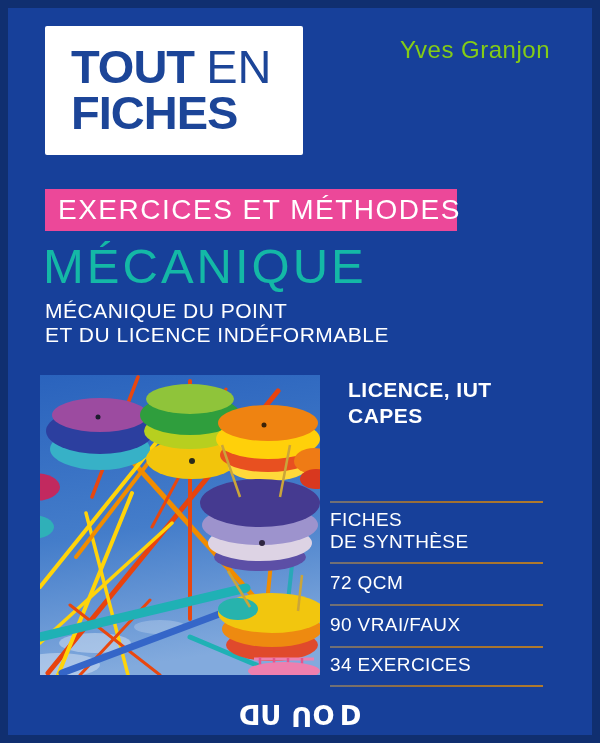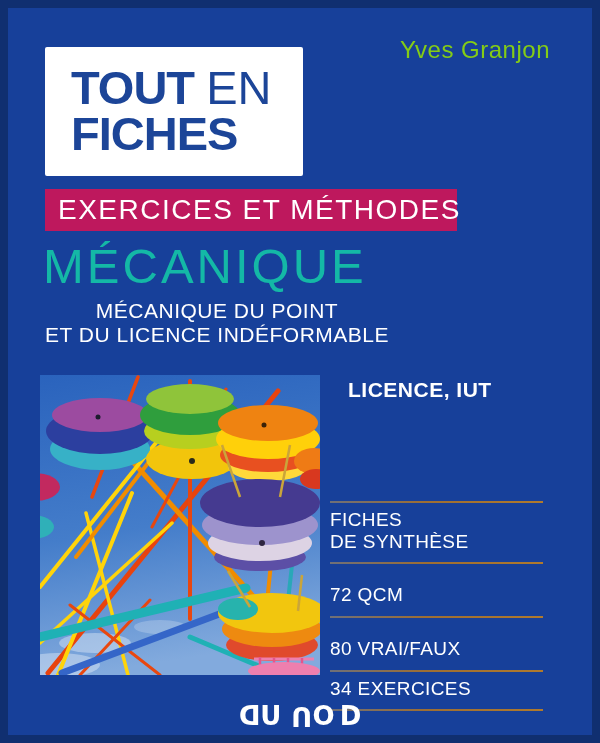--- a/index.html
+++ b/index.html
@@ -16,7 +16,7 @@
     color:#84cc16;font-size:24px;font-weight:400;letter-spacing:.5px;
   }
   .brand-box{
-    position:absolute;left:45px;top:47px;width:258px;height:129px;
+    position:absolute;left:45px;top:26px;width:258px;height:129px;
     background:#ffffff;border-radius:2px;
     color:#1c4598;
     padding:0;box-sizing:border-box;

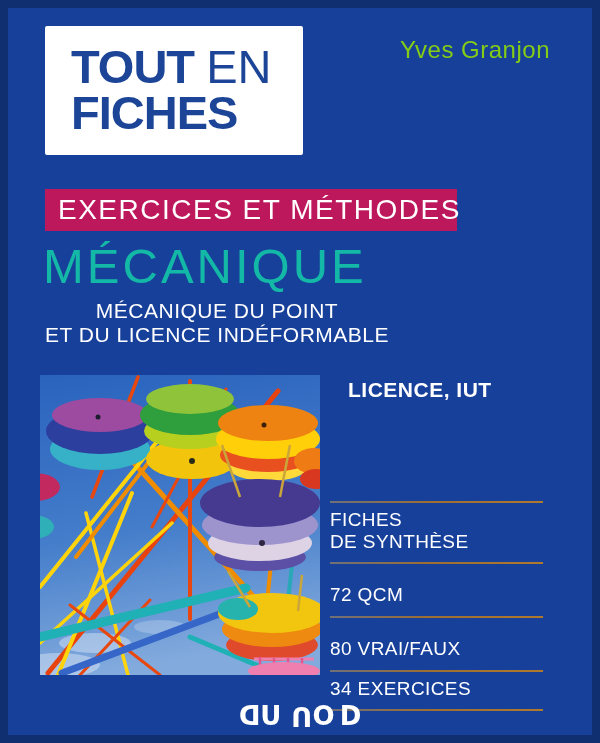--- a/index.html
+++ b/index.html
@@ -28,7 +28,7 @@
   .w-light{font-weight:400;letter-spacing:0;}
   .banner{
     position:absolute;left:45px;top:189px;width:412px;height:42px;
-    background:#be185d;color:#fff;
+    background:#ec4899;color:#fff;
     font-size:28px;font-weight:400;letter-spacing:1.5px;
     line-height:42px;padding-left:13px;box-sizing:border-box;
     white-space:nowrap;

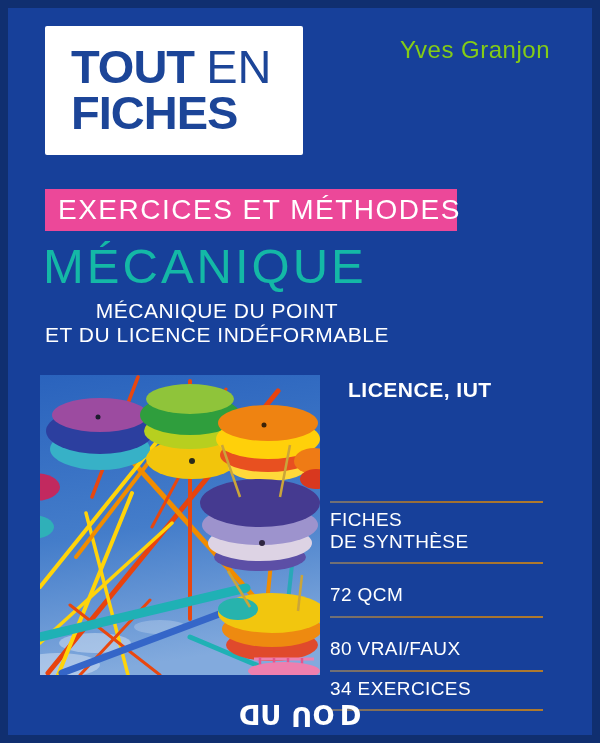--- a/index.html
+++ b/index.html
@@ -42,7 +42,7 @@
     position:absolute;left:45px;top:299px;
     color:#fff;font-size:21px;font-weight:400;letter-spacing:.5px;line-height:1.12;
   }
-  .subtitle span{display:block;text-align:center;}
+  .subtitle span{display:block;}
   .photo{
     position:absolute;left:40px;top:375px;width:280px;height:300px;
     line-height:0;

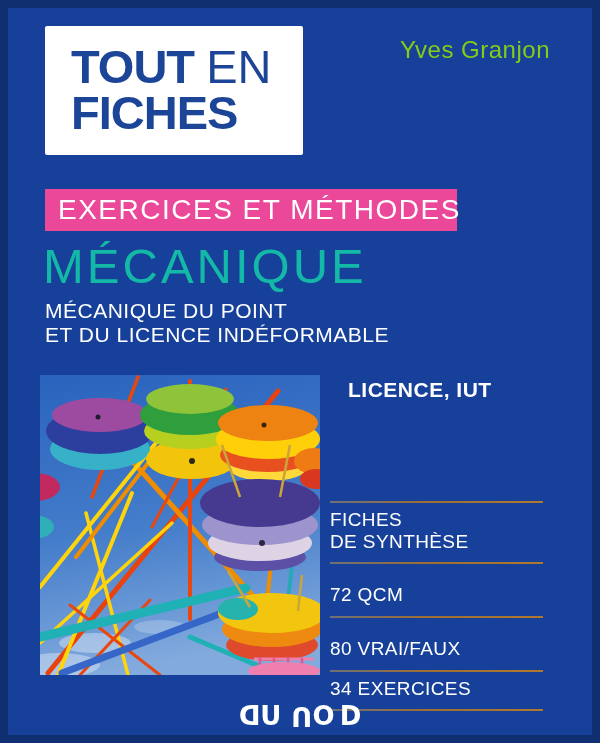--- a/index.html
+++ b/index.html
@@ -198,6 +198,7 @@
 
   <div class="audience">
     <span>LICENCE, IUT</span>
+    <span>CAPES</span>
   </div>
 
   <div class="features">

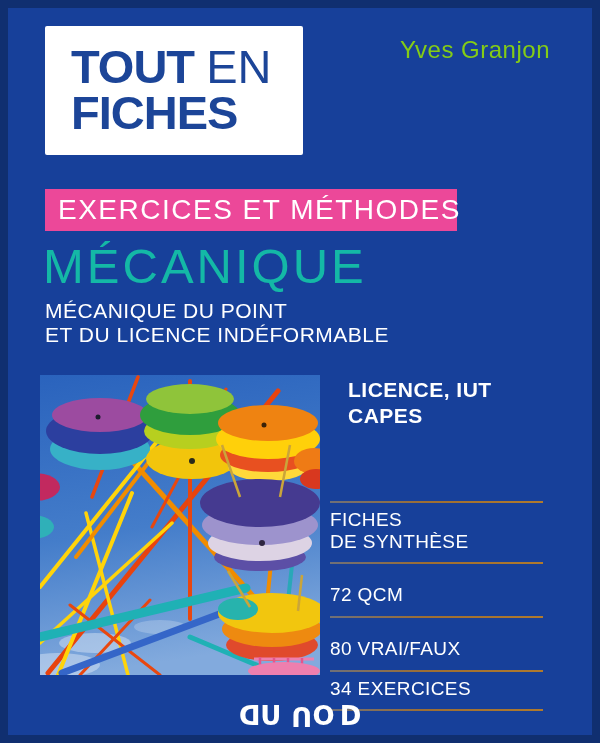--- a/index.html
+++ b/index.html
@@ -62,7 +62,7 @@
   .feat{font-size:19px;font-weight:400;letter-spacing:.4px;line-height:1.16;}
   .feat span{display:block;}
   .feat.two{padding:6px 0 9px 0;}
-  .feat.one{padding:20px 0 10px 0;}
+  .feat.one{padding:8px 0 10px 0;}
   .logo{
     position:absolute;left:0;right:0;top:701px;text-align:center;
     color:#fff;font-size:26px;font-weight:700;letter-spacing:5px;

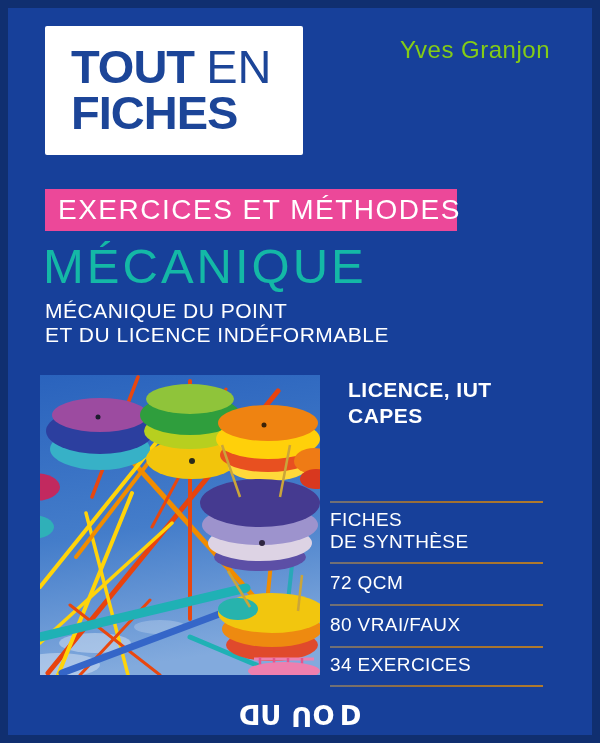--- a/index.html
+++ b/index.html
@@ -213,7 +213,7 @@
     </div>
     <hr class="rule">
     <div class="feat one">
-      <span>80 VRAI/FAUX</span>
+      <span>90 VRAI/FAUX</span>
     </div>
     <hr class="rule">
     <div class="feat two">

